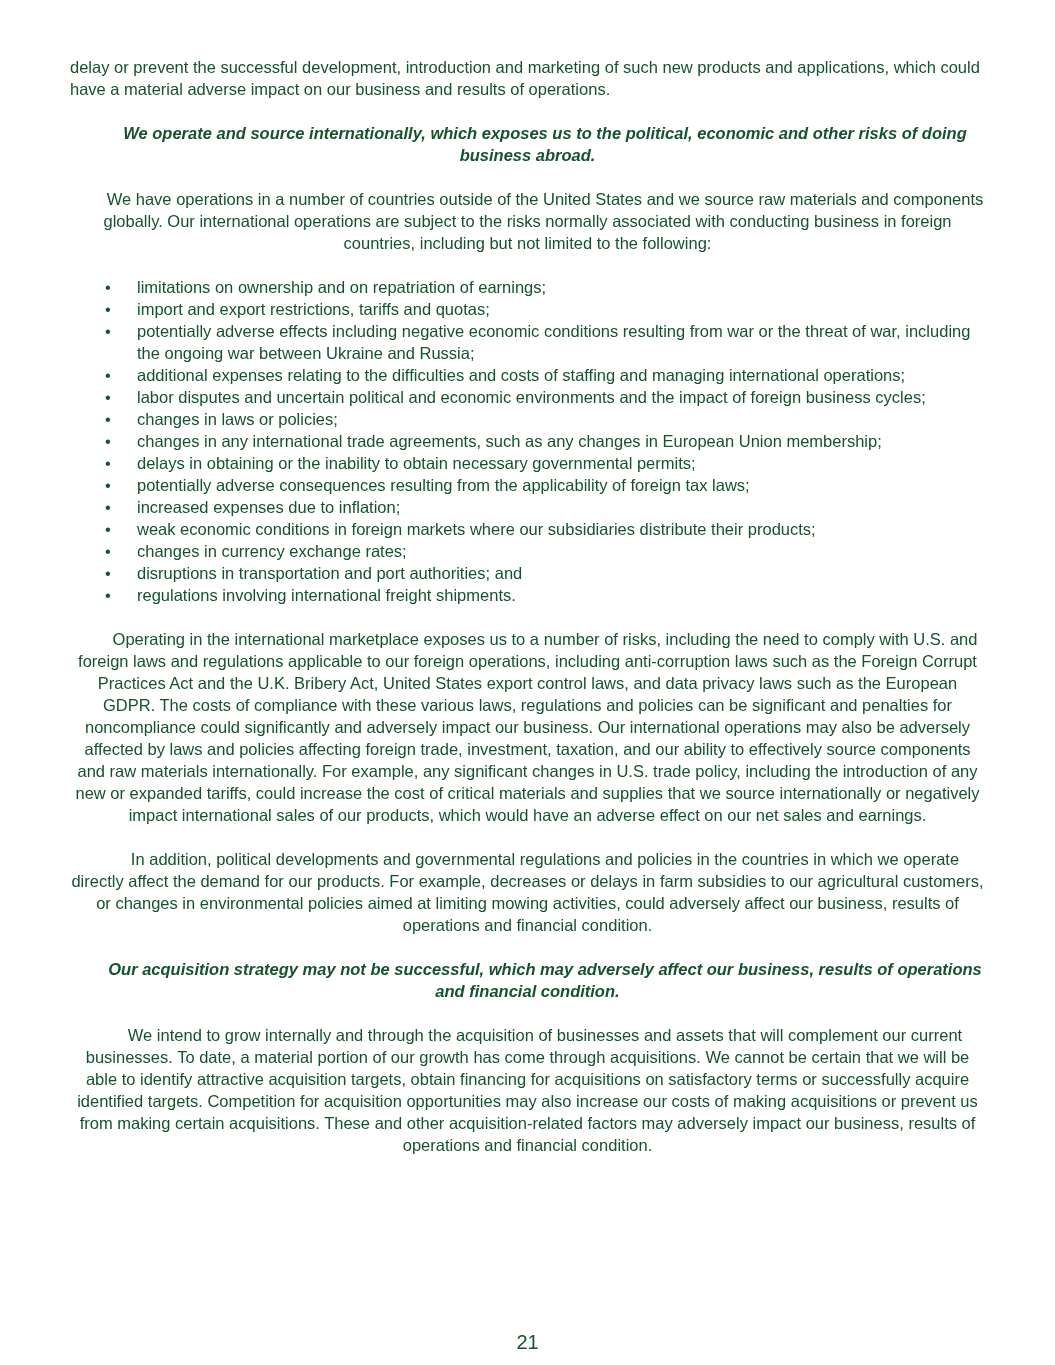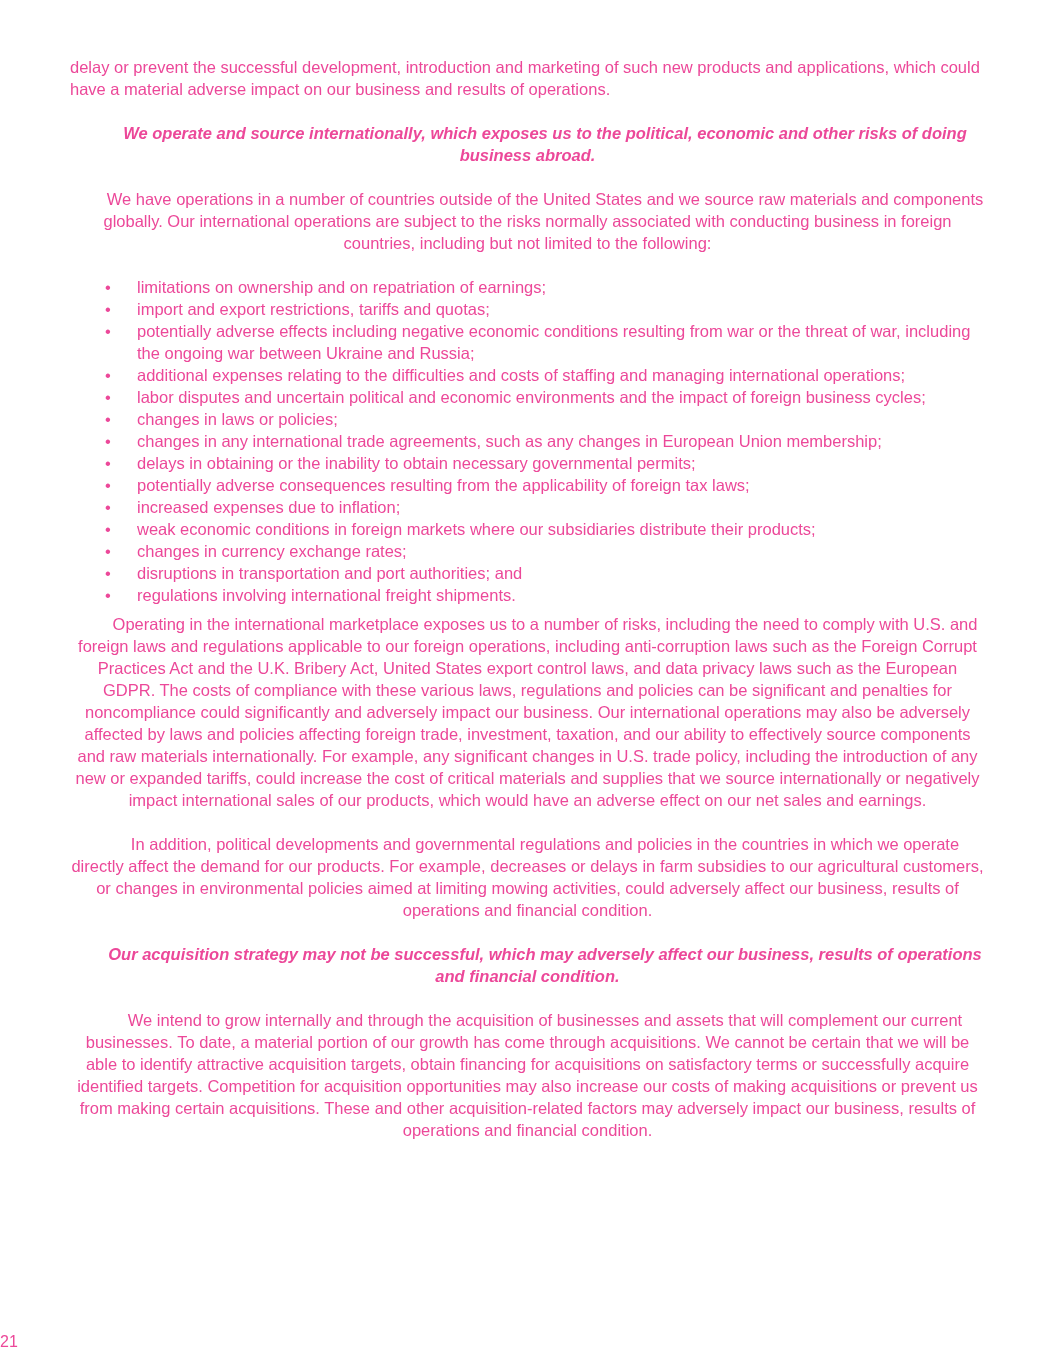--- a/index.html
+++ b/index.html
@@ -16,7 +16,7 @@
     font-family: "Liberation Sans", sans-serif;
     font-size: 16.5px;
     line-height: 22px;
-    color: #ec4899;
+    color: #14532d;
     box-sizing: border-box;
     padding: 56px 70px 0 70px;
   }

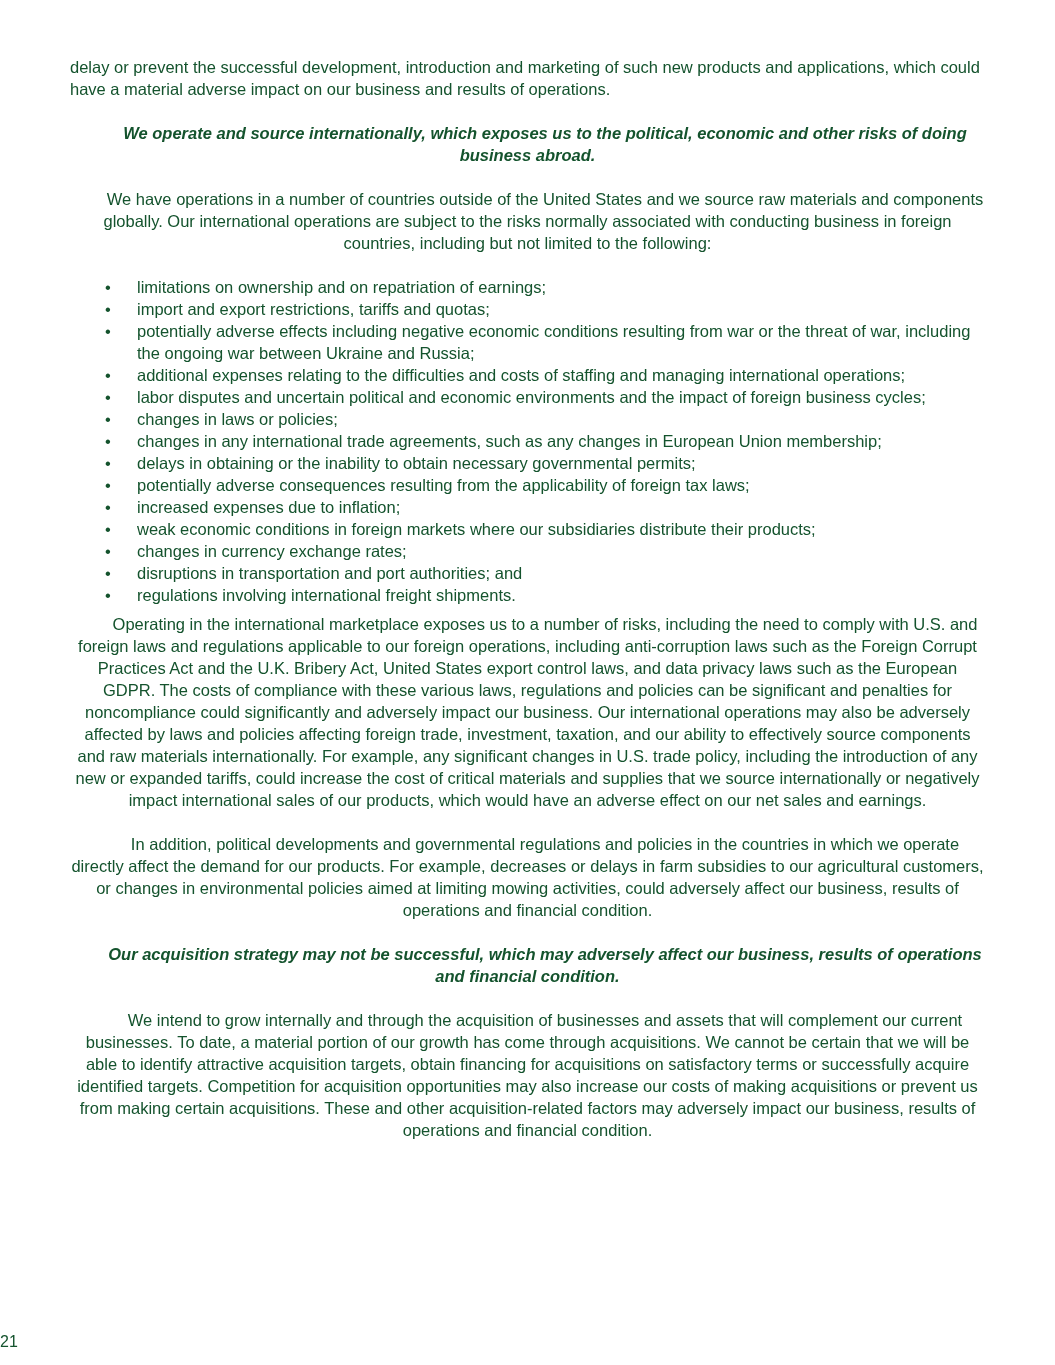--- a/index.html
+++ b/index.html
@@ -37,7 +37,7 @@
   }
   ul.bullets {
     list-style: none;
-    margin: 0 0 7px 0;
+    margin: 0 0 22px 0;
     padding: 0 0 0 35px;
   }
   ul.bullets li {

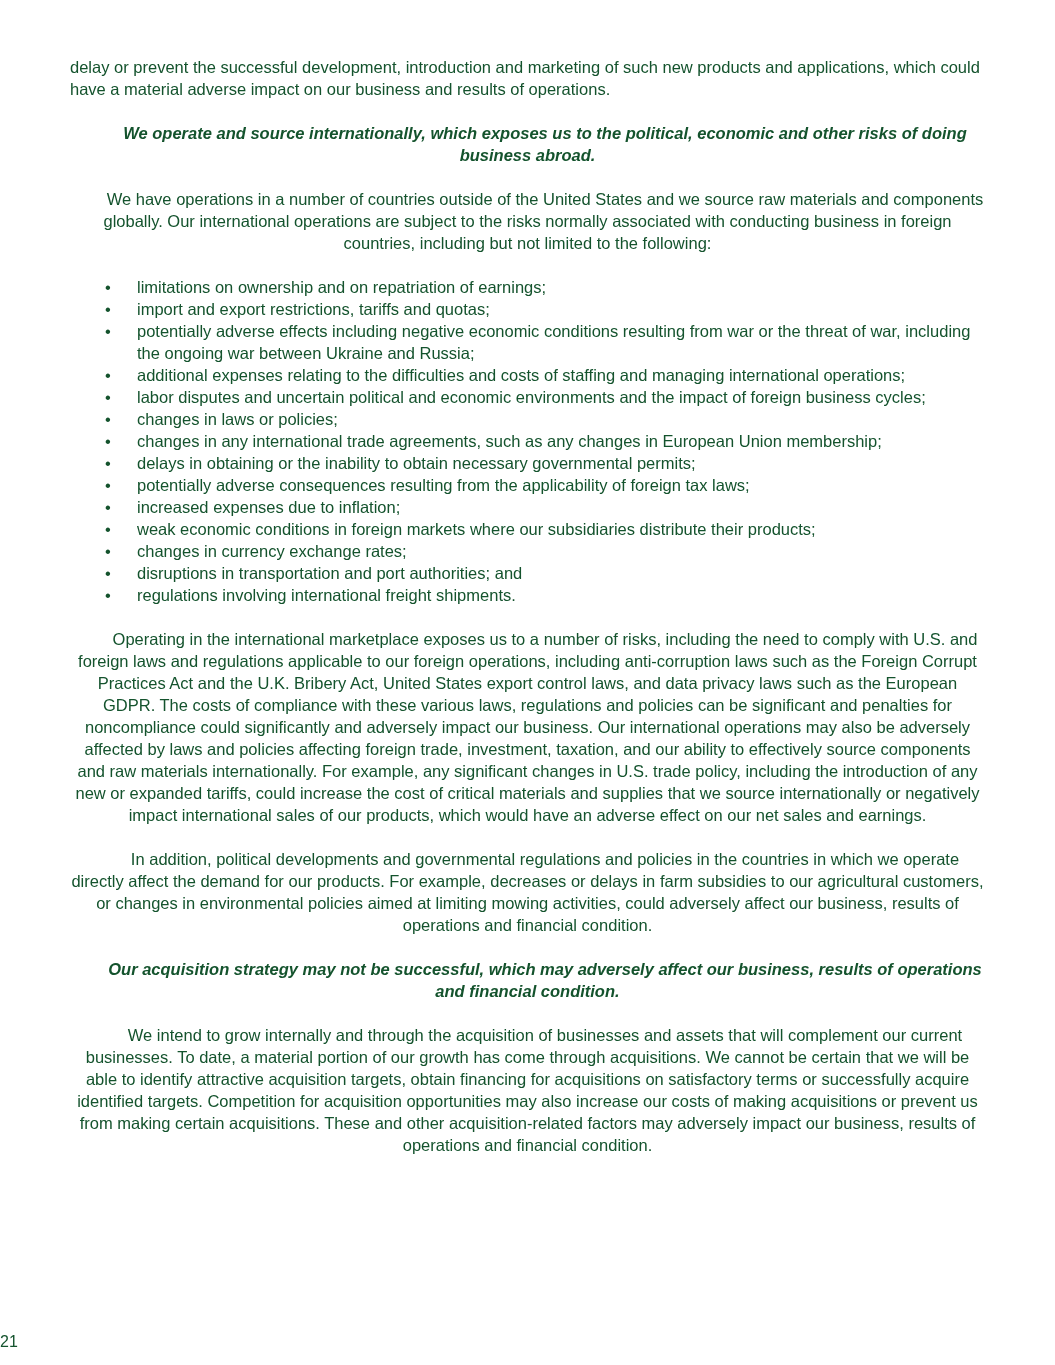--- a/index.html
+++ b/index.html
@@ -56,7 +56,8 @@
     bottom: 12px;
     left: 0;
     width: 100%;
-    font-size: 16px;
+    text-align: center;
+    font-size: 20px;
   }
 </style>
 </head>

